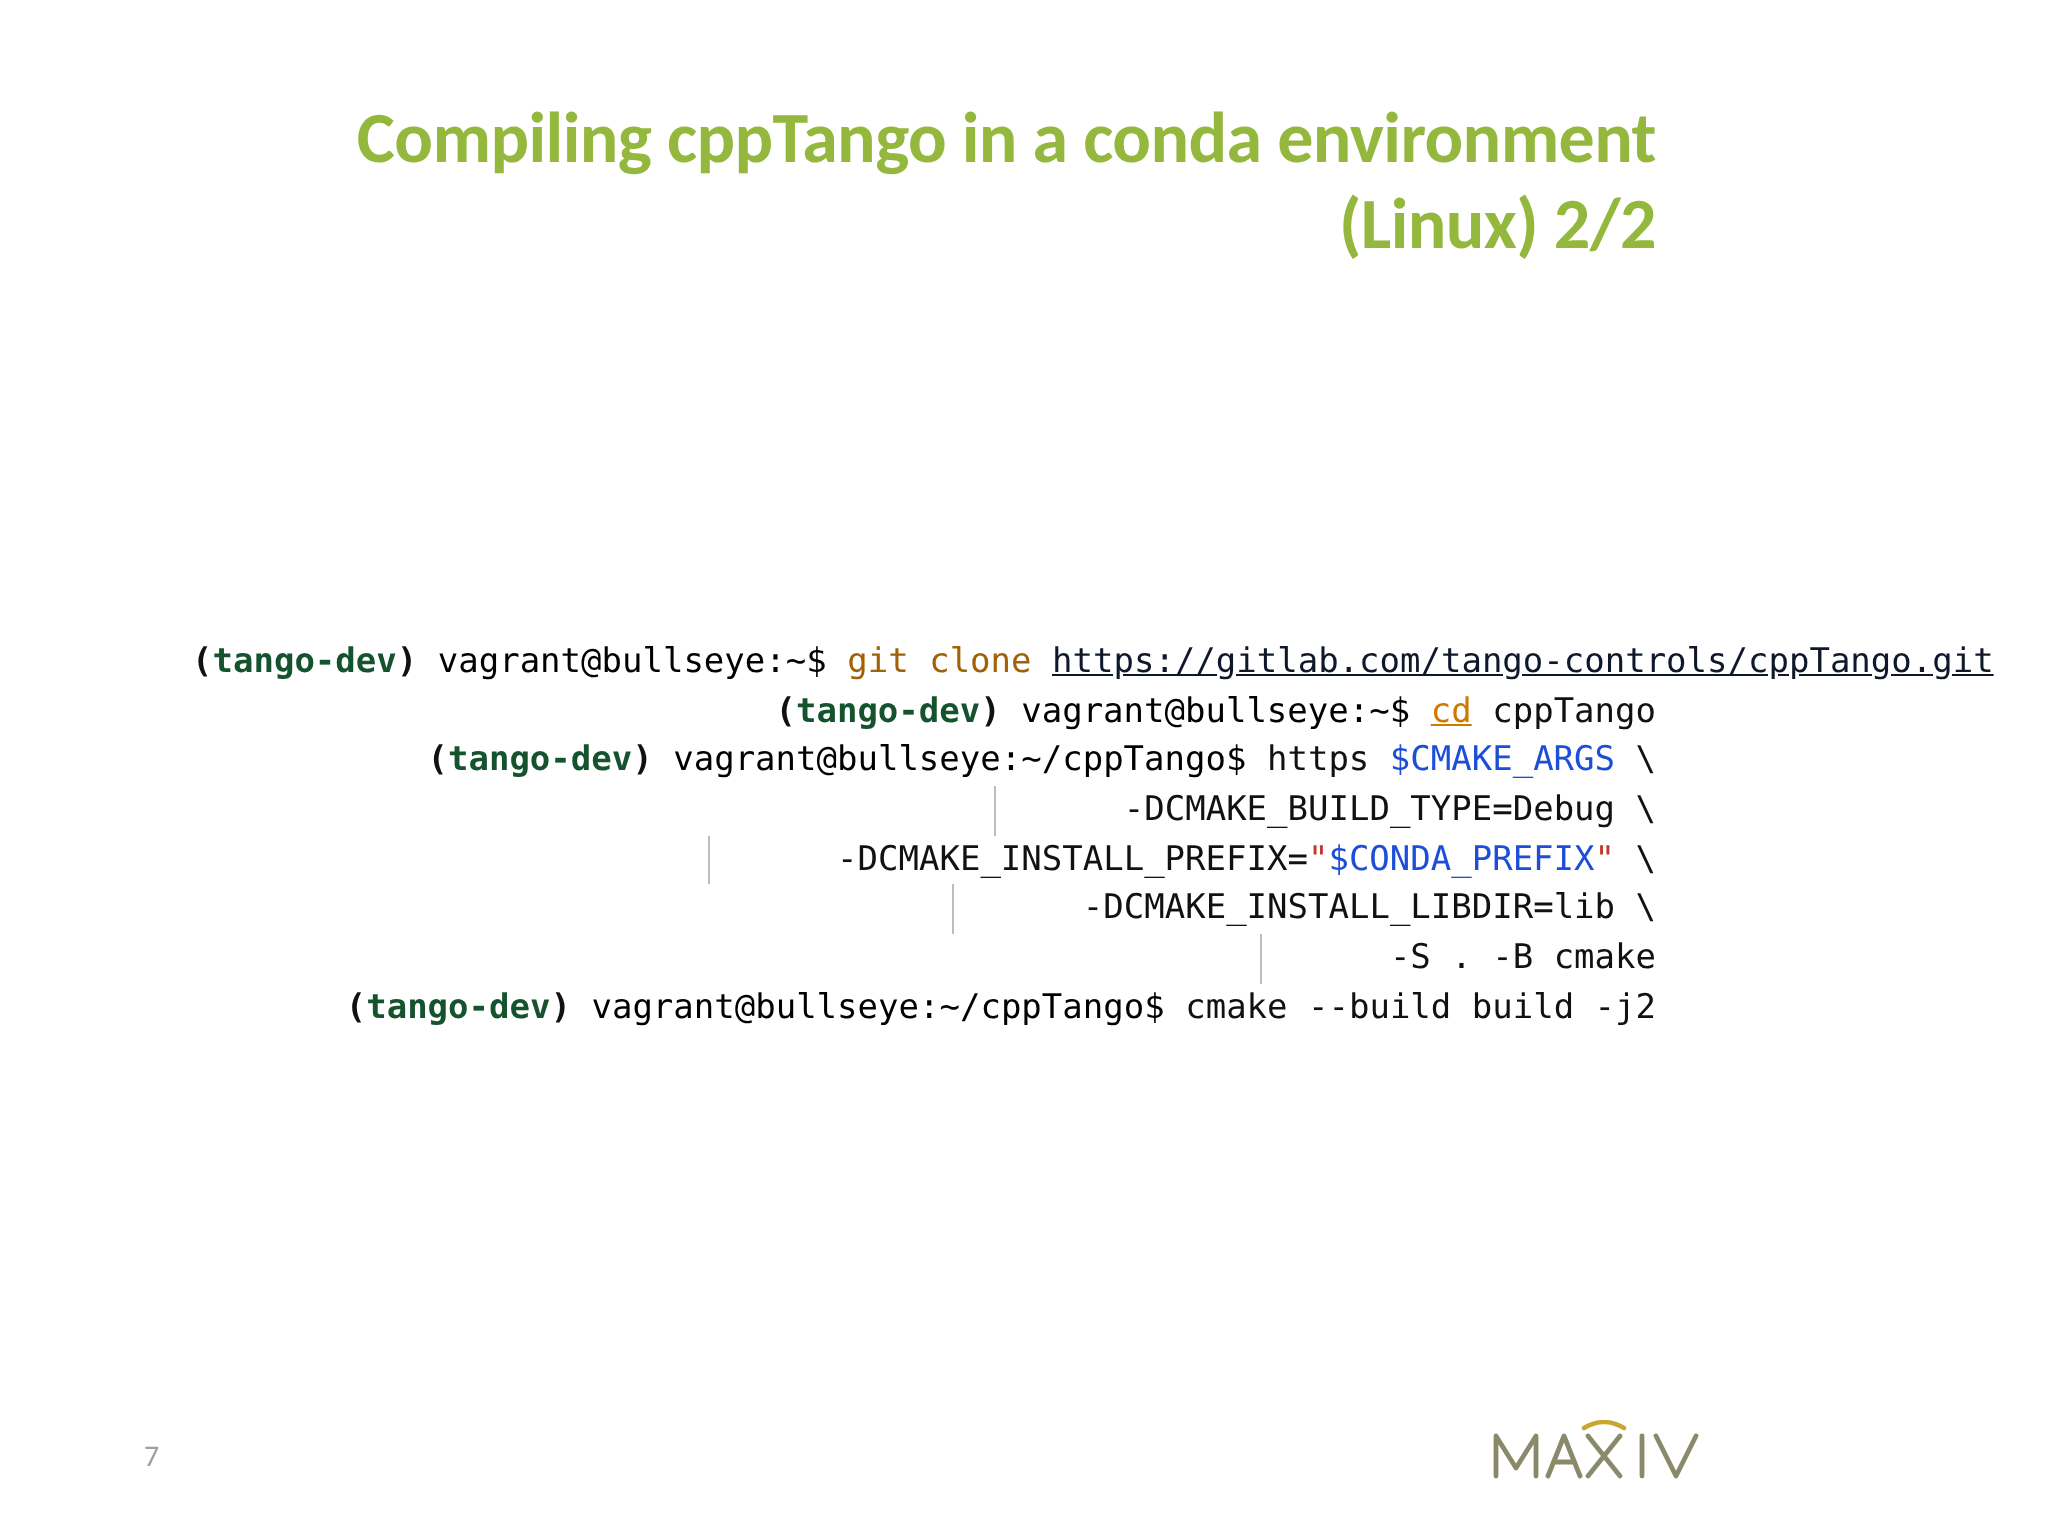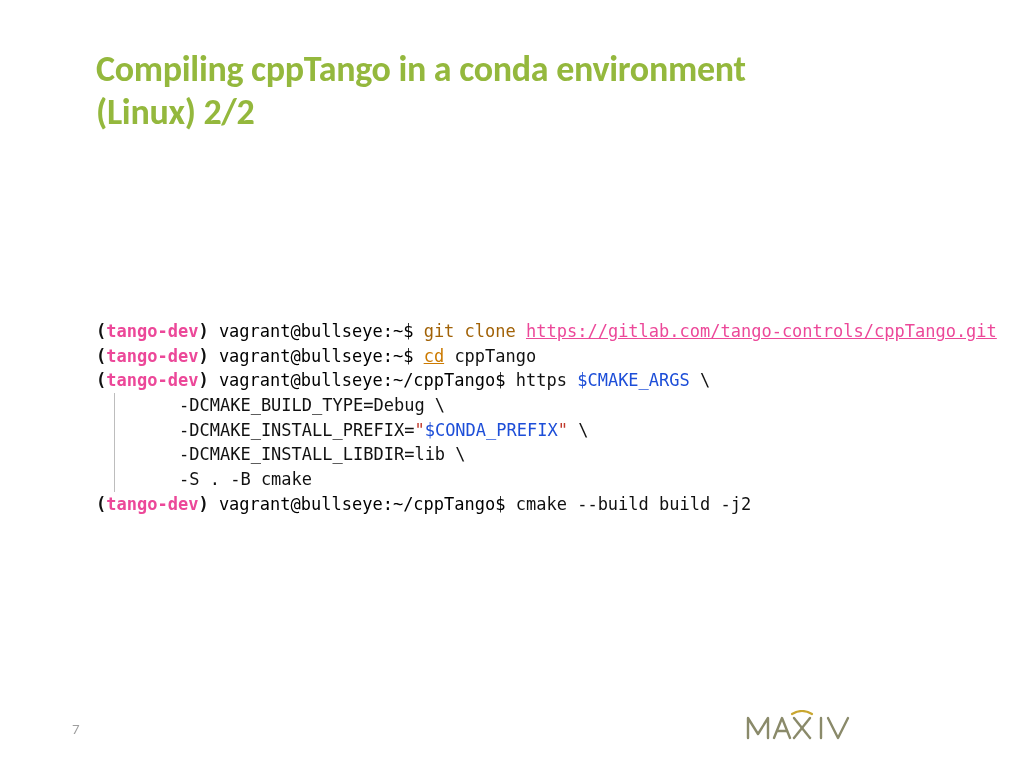--- a/index.html
+++ b/index.html
@@ -4,7 +4,7 @@
 <style>
   * { margin: 0; padding: 0; box-sizing: border-box; }
   html, body { width: 1024px; height: 768px; background: #ffffff; font-family: Calibri, Arial, sans-serif; position: relative; overflow: hidden; }
-  .slide { width: 900px; height: 768px; position: relative; padding: 48px 72px 40px 96px; }
+  .slide { width: 900px; height: 768px; position: relative; padding: 48px 72px 40px 96px; text-align: right; }
   .title { font-size: 36px; font-weight: 700; color: #94b83d; line-height: 1.2; margin-bottom: 160px; letter-spacing: -0.3px; }
   .terminal { font-family: "Menlo", "Consolas", "DejaVu Sans Mono", monospace; font-size: 17px; line-height: 1.45; white-space: pre; color: #111; }
   .env { color: #ec4899; font-weight: 700; }

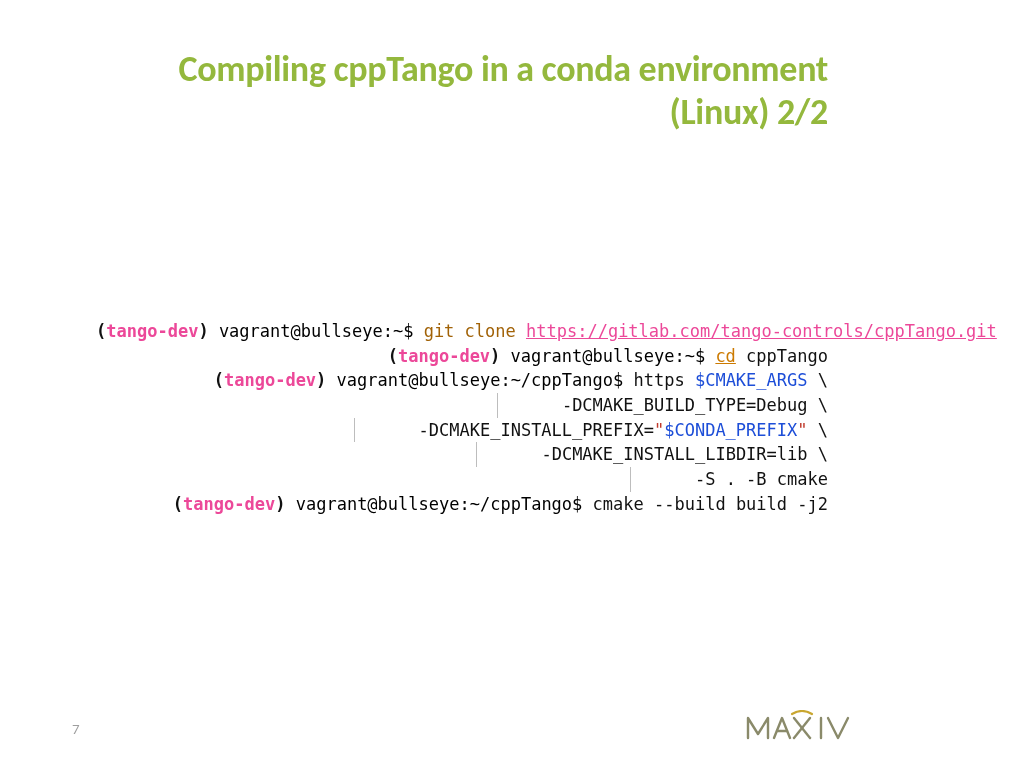--- a/index.html
+++ b/index.html
@@ -7,7 +7,7 @@
   .slide { width: 900px; height: 768px; position: relative; padding: 48px 72px 40px 96px; text-align: right; }
   .title { font-size: 36px; font-weight: 700; color: #94b83d; line-height: 1.2; margin-bottom: 160px; letter-spacing: -0.3px; }
   .terminal { font-family: "Menlo", "Consolas", "DejaVu Sans Mono", monospace; font-size: 17px; line-height: 1.45; white-space: pre; color: #111; }
-  .env { color: #ec4899; font-weight: 700; }
+  .env { color: #14532d; font-weight: 700; }
   .paren{ color:#111; font-weight:700;}
   .host { color: #000000; font-weight: 400; }
   .cmd-git { color: #a16207; }

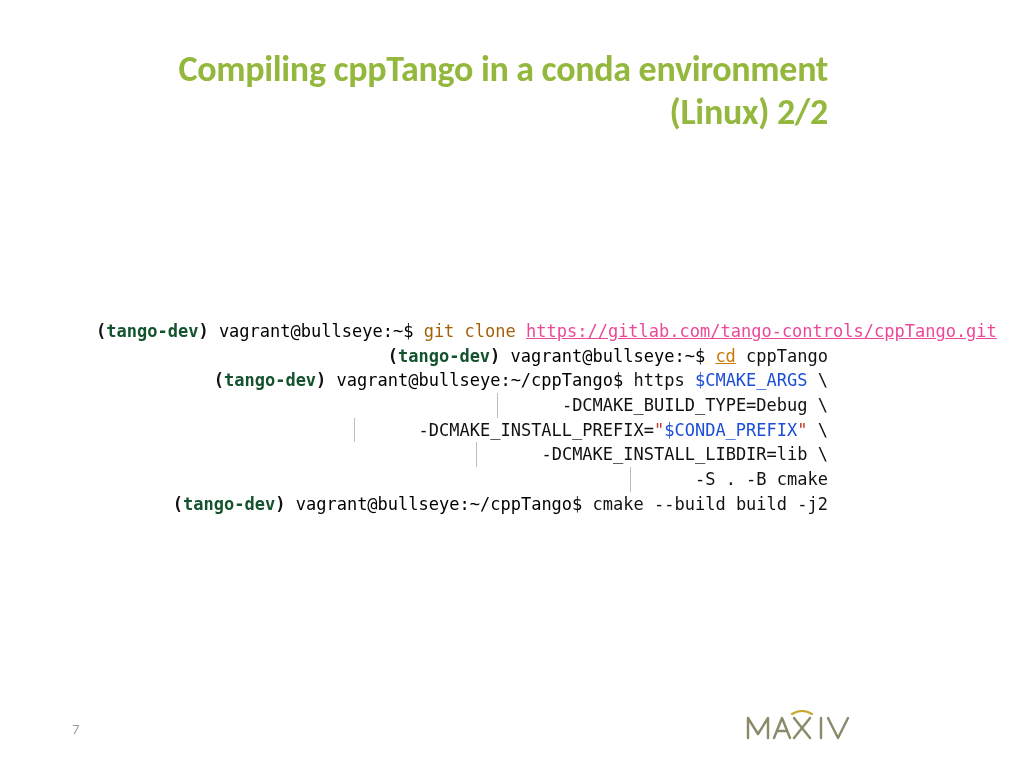--- a/index.html
+++ b/index.html
@@ -15,7 +15,7 @@
   .args { color: #111; }
   .var   { color: #1d4ed8; }
   .str   { color: #c0392b; }
-  .link  { color: #ec4899; text-decoration: underline; }
+  .link  { color: #0f172a; text-decoration: underline; }
   .indent { display:inline-block; padding-left: 64px; border-left: 1px solid #bdbdbd; margin-left: 18px; }
   .pagenum { position: absolute; left: 72px; bottom: 30px; color: #9e9e9e; font-size: 15px; }
   .logo { position: absolute; right: 44px; bottom: 24px; }

